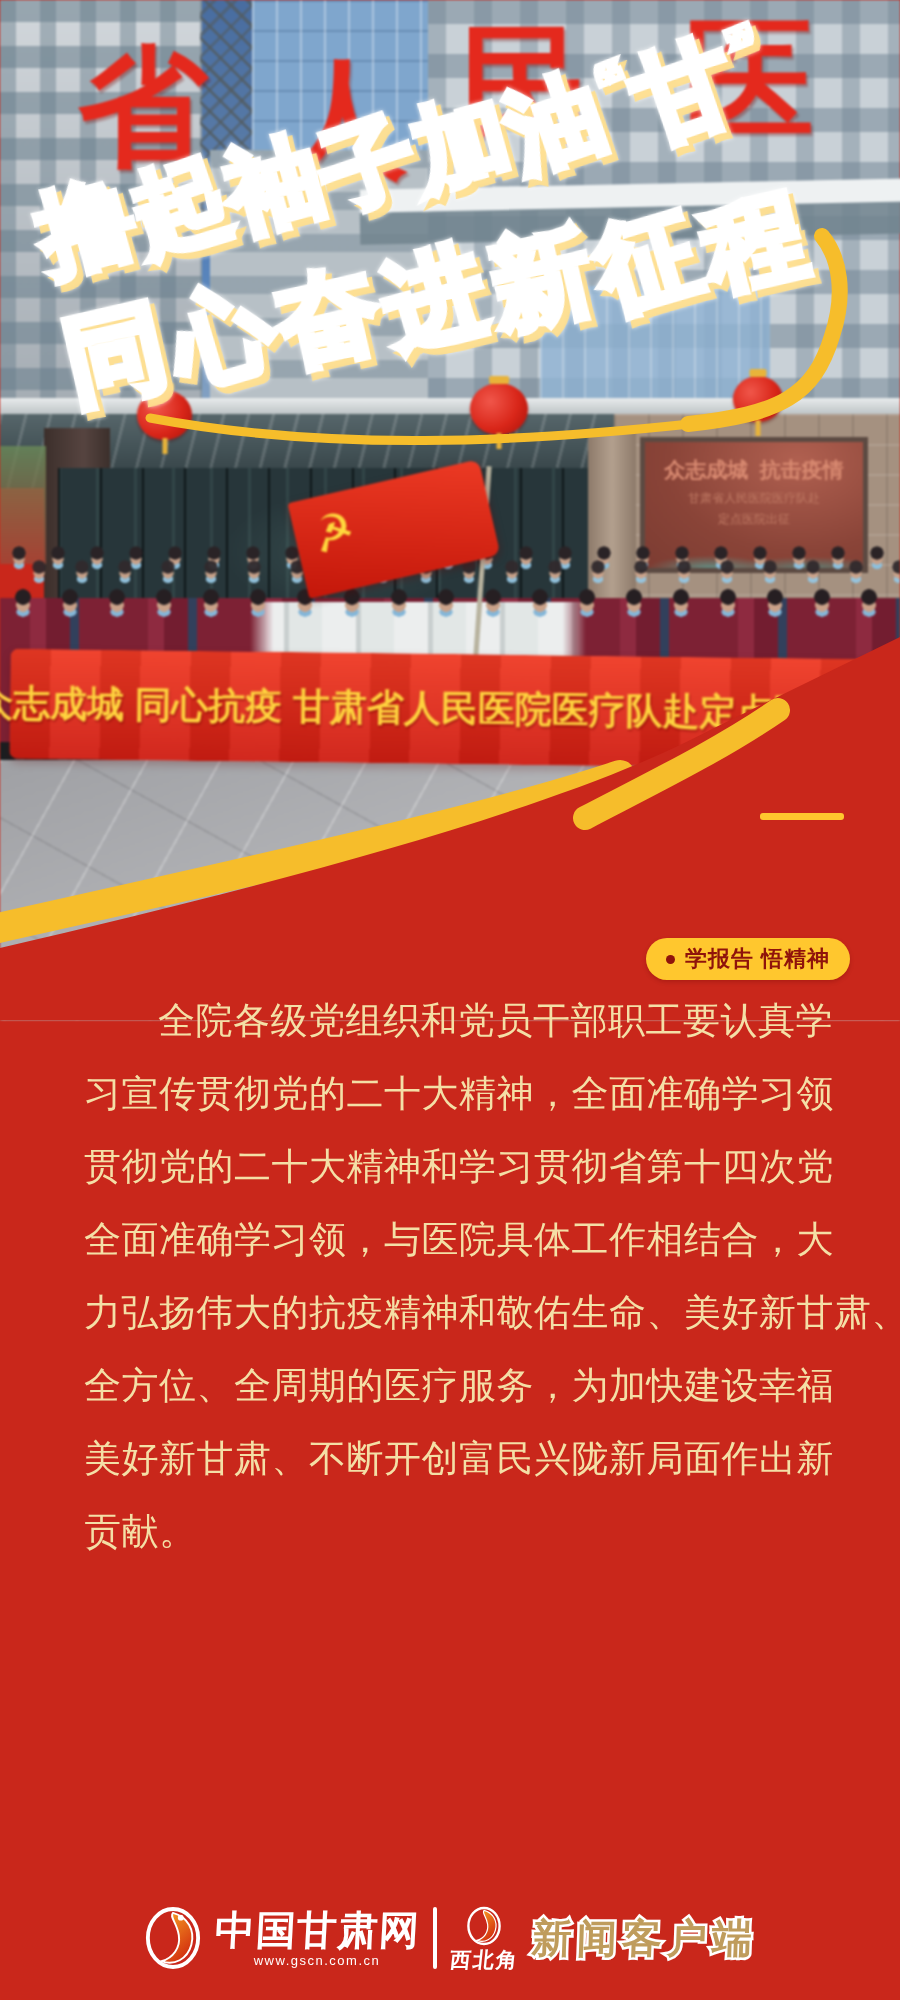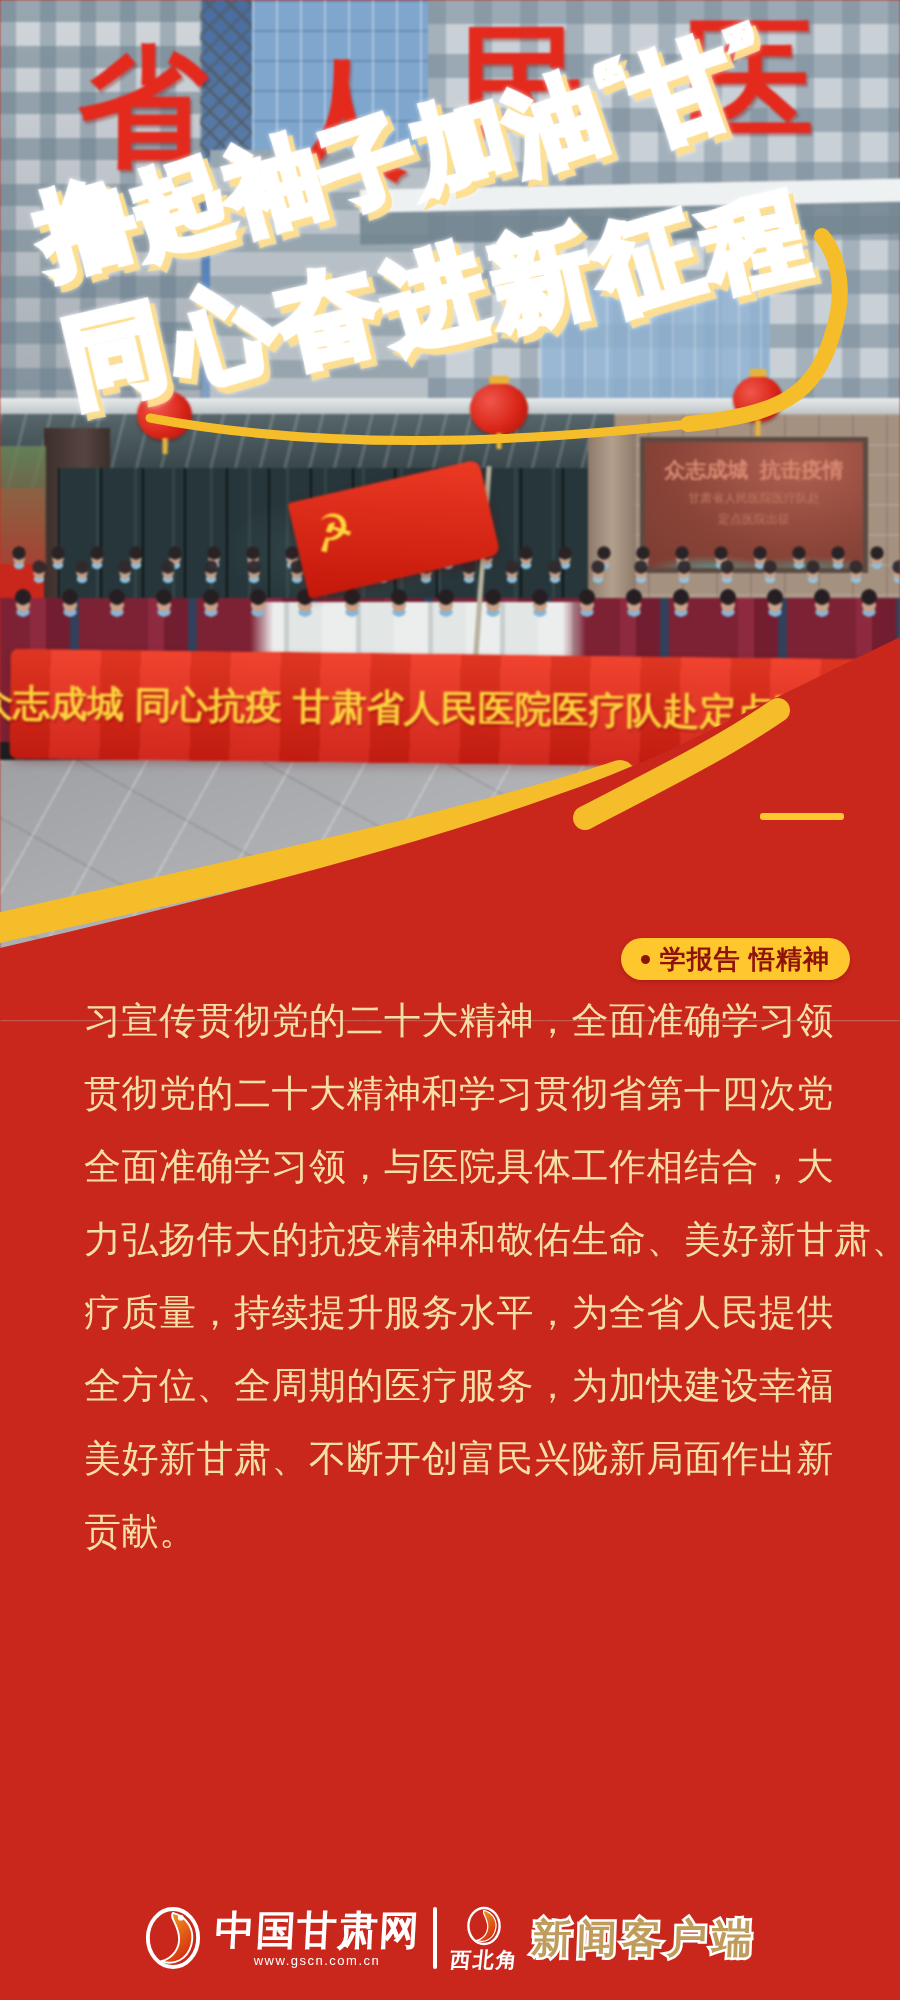--- a/index.html
+++ b/index.html
@@ -155,7 +155,7 @@
     display:flex;align-items:center;padding:0 20px;gap:10px;
     box-shadow:0 2px 4px rgba(90,0,0,.25);}
   .badge-dot{width:9px;height:9px;border-radius:50%;background:var(--badge-text);}
-  .badge-text{font-size:26px;font-weight:bold;color:var(--badge-text);letter-spacing:1px;}
+  .badge-text{font-size:22px;font-weight:bold;color:var(--badge-text);letter-spacing:1px;}
   .body-para{left:84px;top:984px;width:790px;}
   .body-line{font-size:37px;line-height:73px;color:var(--body-text);letter-spacing:.5px;white-space:nowrap;}
   .body-line.indent{text-indent:2em;}

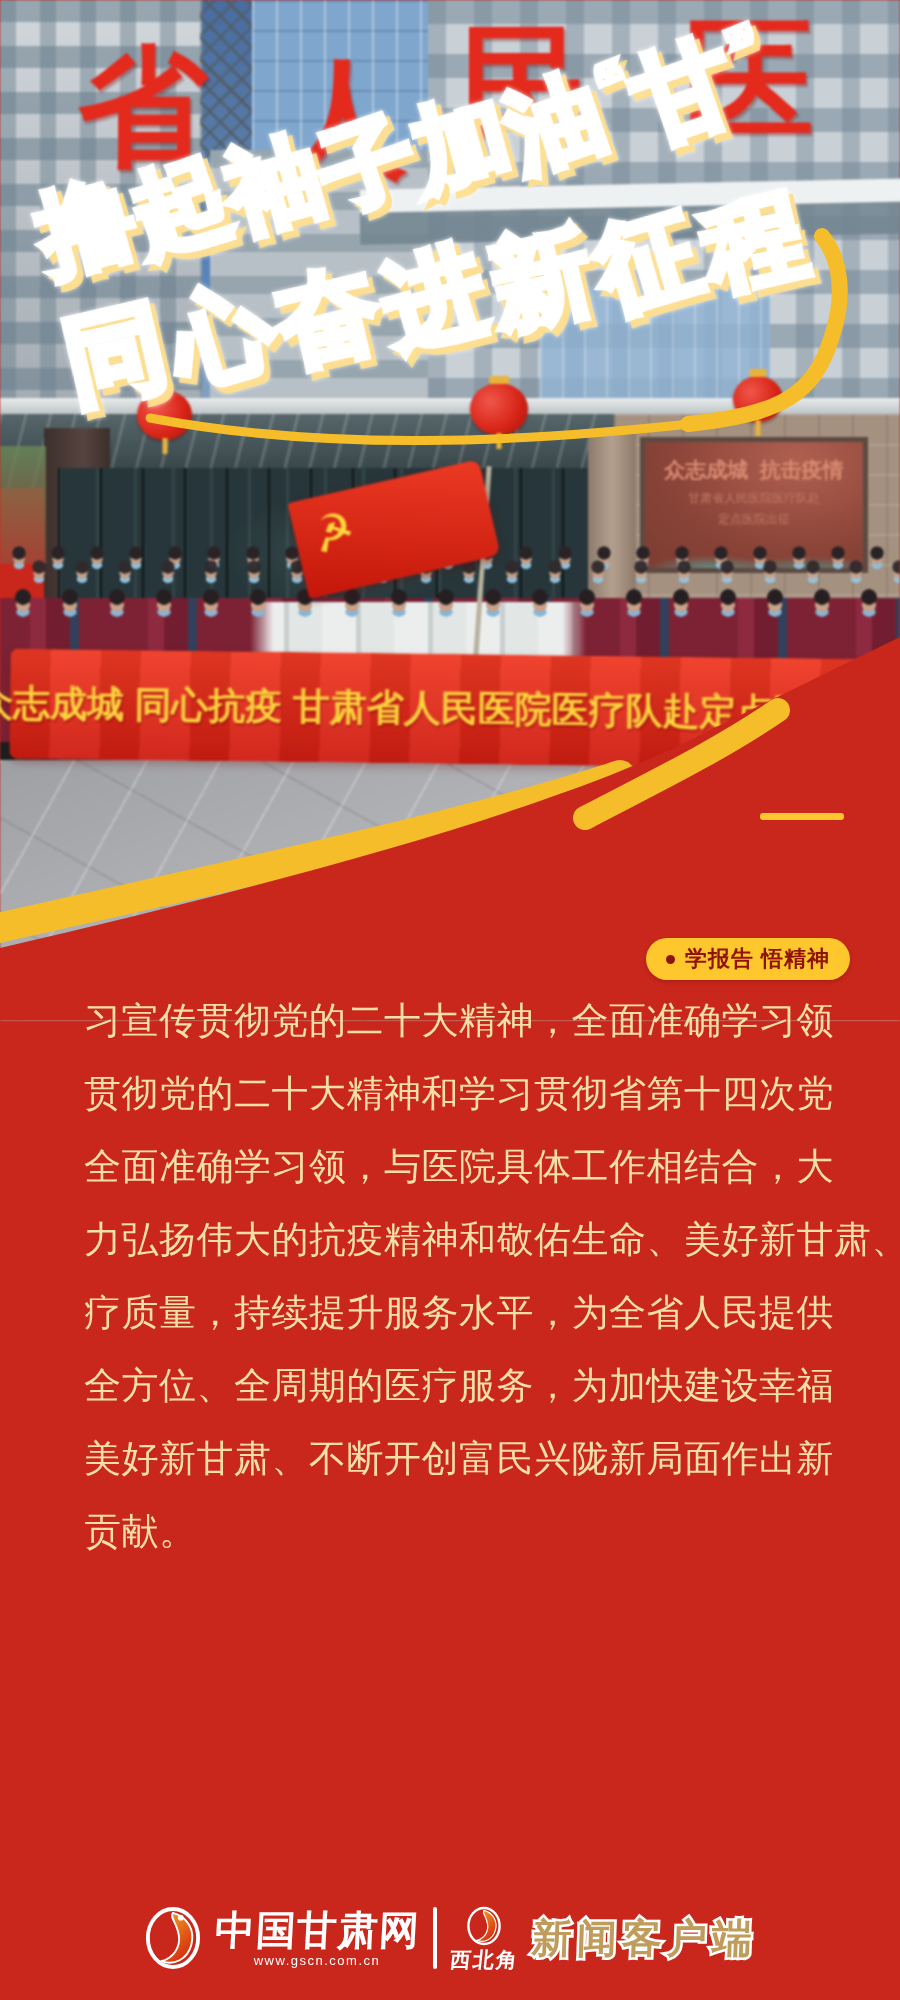--- a/index.html
+++ b/index.html
@@ -252,6 +252,7 @@
   </div>
 
   <div class="abs body-para">
+    <div class="body-line indent">全院各级党组织和党员干部职工要认真学</div>
     <div class="body-line">习宣传贯彻党的二十大精神，全面准确学习领</div>
     <div class="body-line">贯彻党的二十大精神和学习贯彻省第十四次党</div>
     <div class="body-line">全面准确学习领，与医院具体工作相结合，大</div>

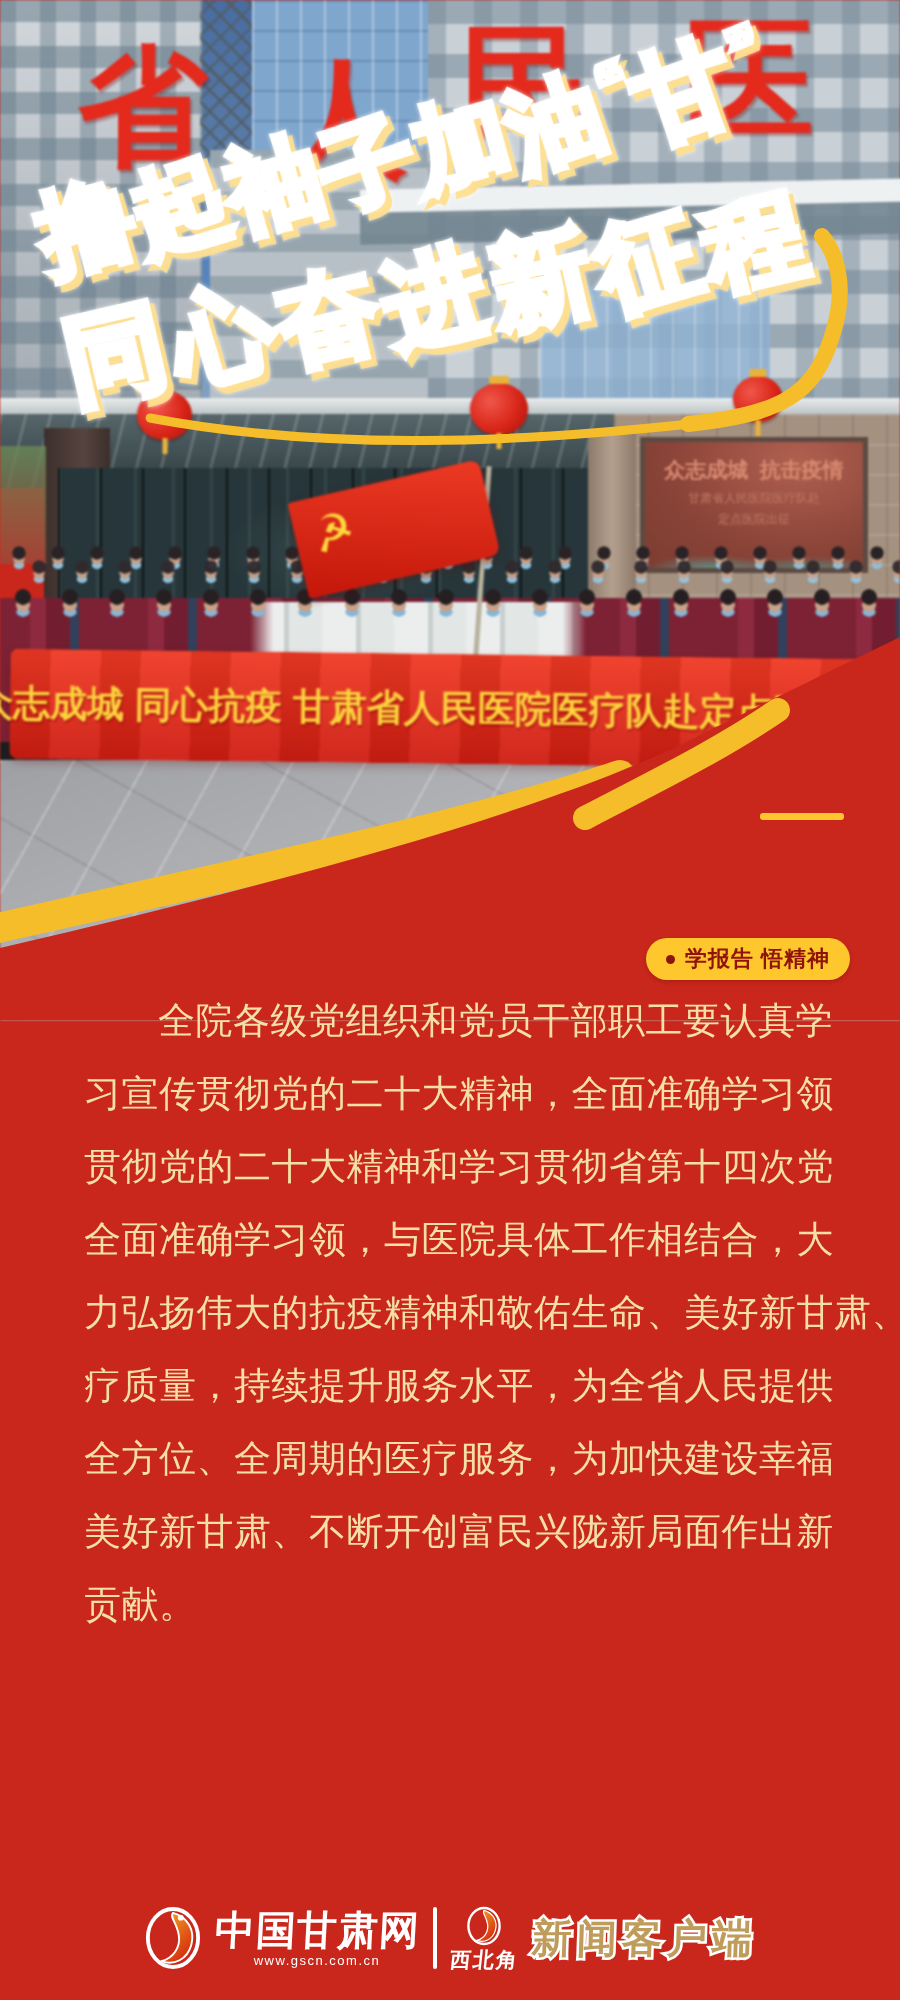--- a/index.html
+++ b/index.html
@@ -257,7 +257,6 @@
     <div class="body-line">贯彻党的二十大精神和学习贯彻省第十四次党</div>
     <div class="body-line">全面准确学习领，与医院具体工作相结合，大</div>
     <div class="body-line">力弘扬伟大的抗疫精神和敬佑生命、美好新甘肃、</div>
-    <div class="body-line">疗质量，持续提升服务水平，为全省人民提供</div>
     <div class="body-line">全方位、全周期的医疗服务，为加快建设幸福</div>
     <div class="body-line">美好新甘肃、不断开创富民兴陇新局面作出新</div>
     <div class="body-line">贡献。</div>

